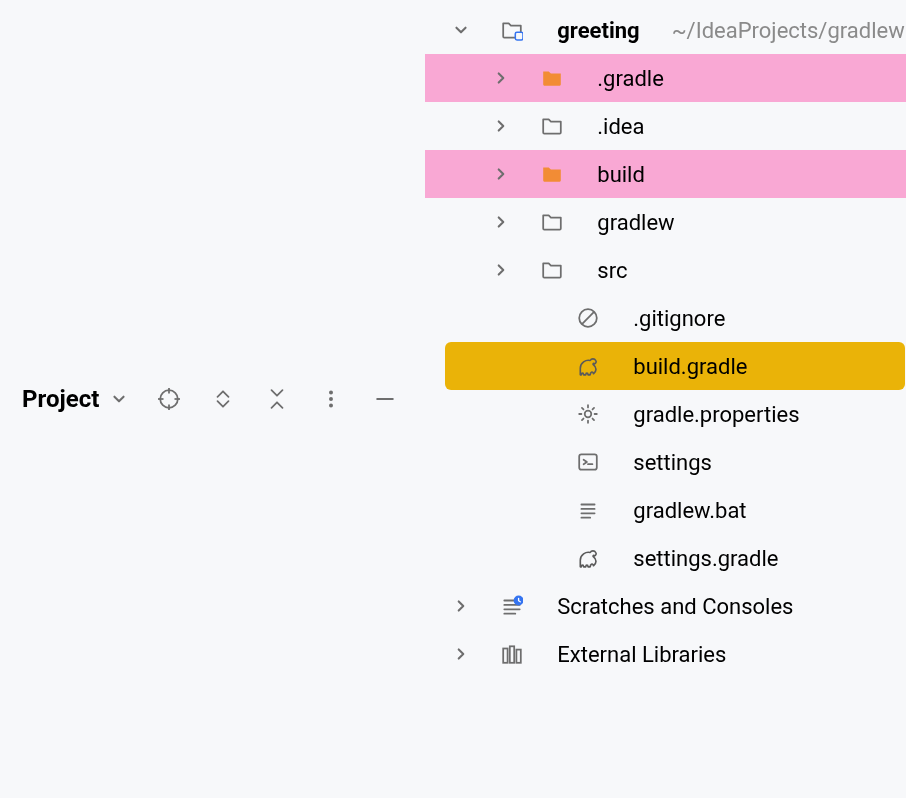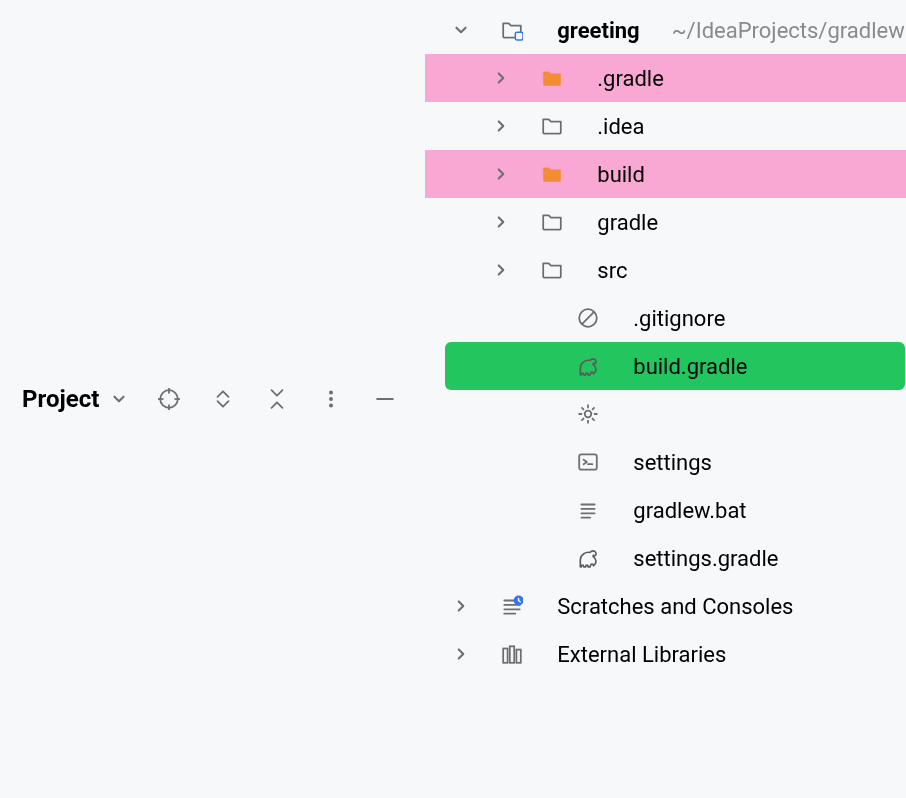--- a/index.html
+++ b/index.html
@@ -261,7 +261,7 @@
             <use href="#i-folder"></use>
           </svg>
         </span>
-      <span class="label">gradle</span>
+      <span class="label">gradlew</span>
     </div>
 
     <div class="row indent-1">

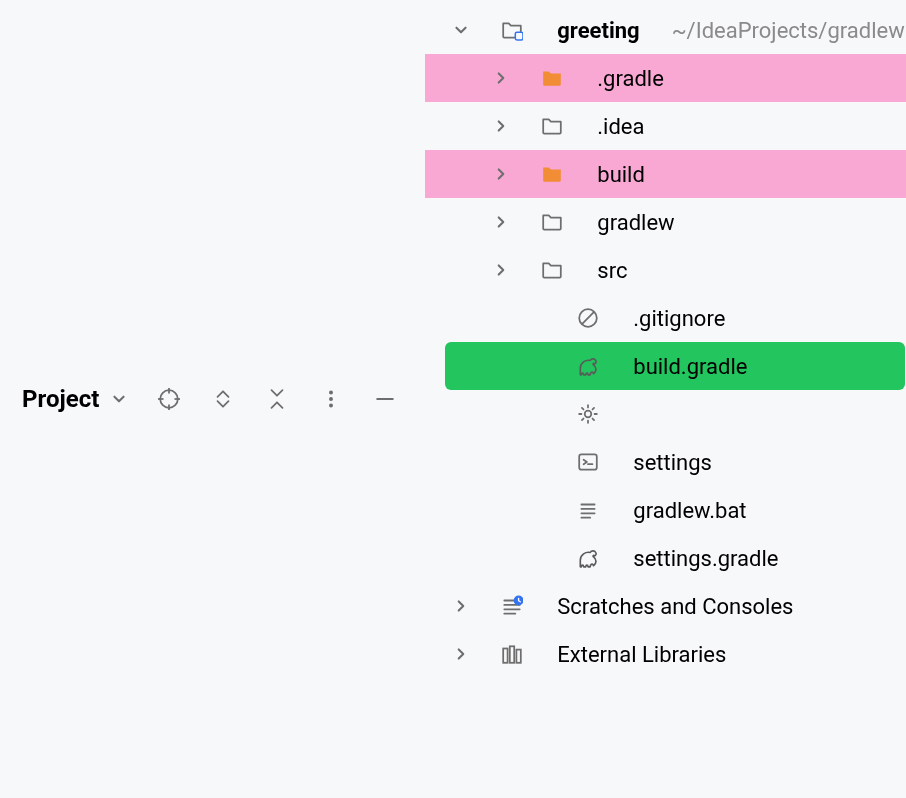--- a/index.html
+++ b/index.html
@@ -54,7 +54,7 @@
     gap: 24px;
   }
   .row.highlight-orange { background: #f9a8d4; }
-  .row.selected { background: #22c55e; border-radius: 6px; margin: 0 20px; padding-right:0;}
+  .row.selected { background: #eab308; border-radius: 6px; margin: 0 20px; padding-right:0;}
   .row.selected .arrow-slot { margin-left:-20px; }
   .arrow-slot {
     display: flex;

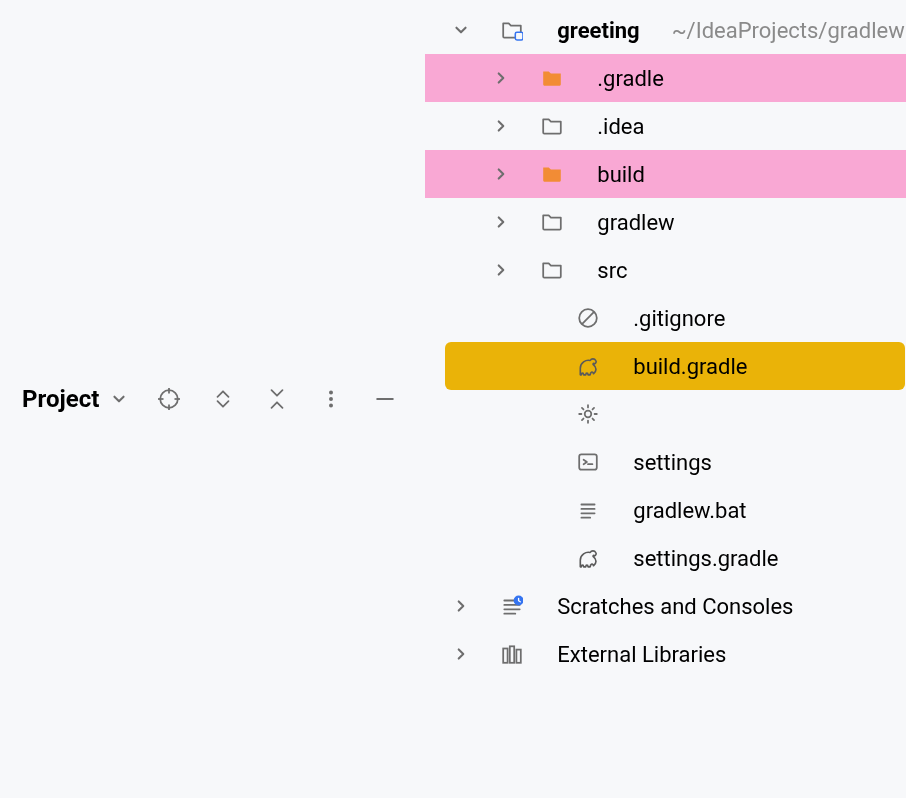--- a/index.html
+++ b/index.html
@@ -305,6 +305,7 @@
             <use href="#i-gear"></use>
           </svg>
         </span>
+      <span class="label">gradle.properties</span>
     </div>
 
     <div class="row indent-2">

